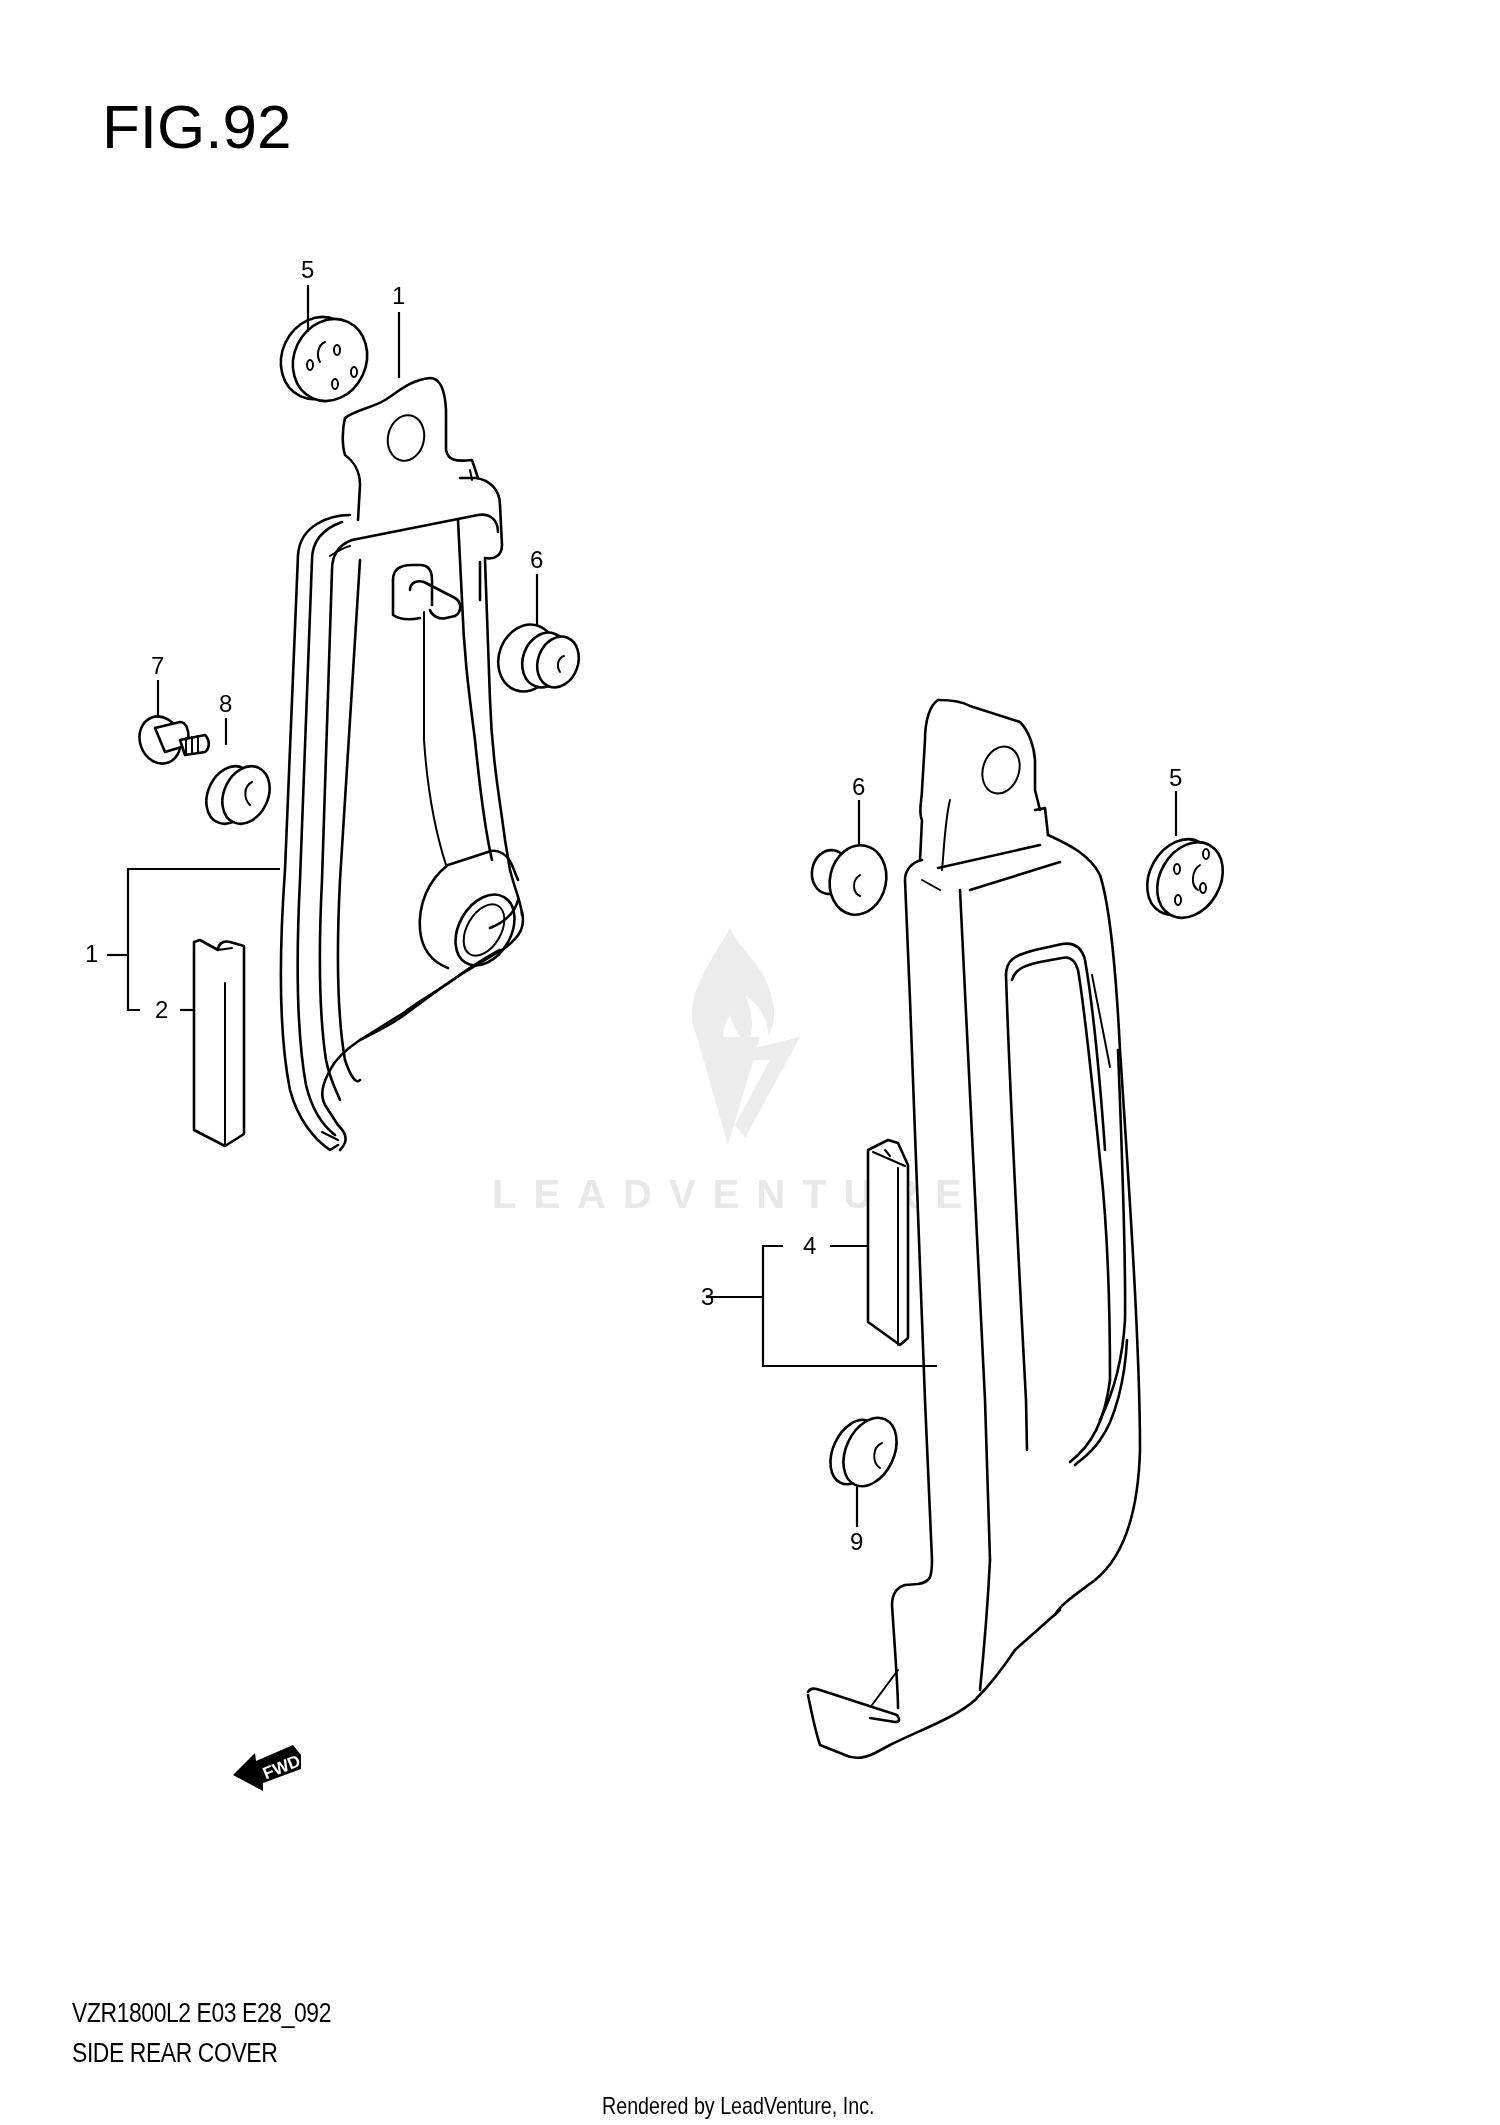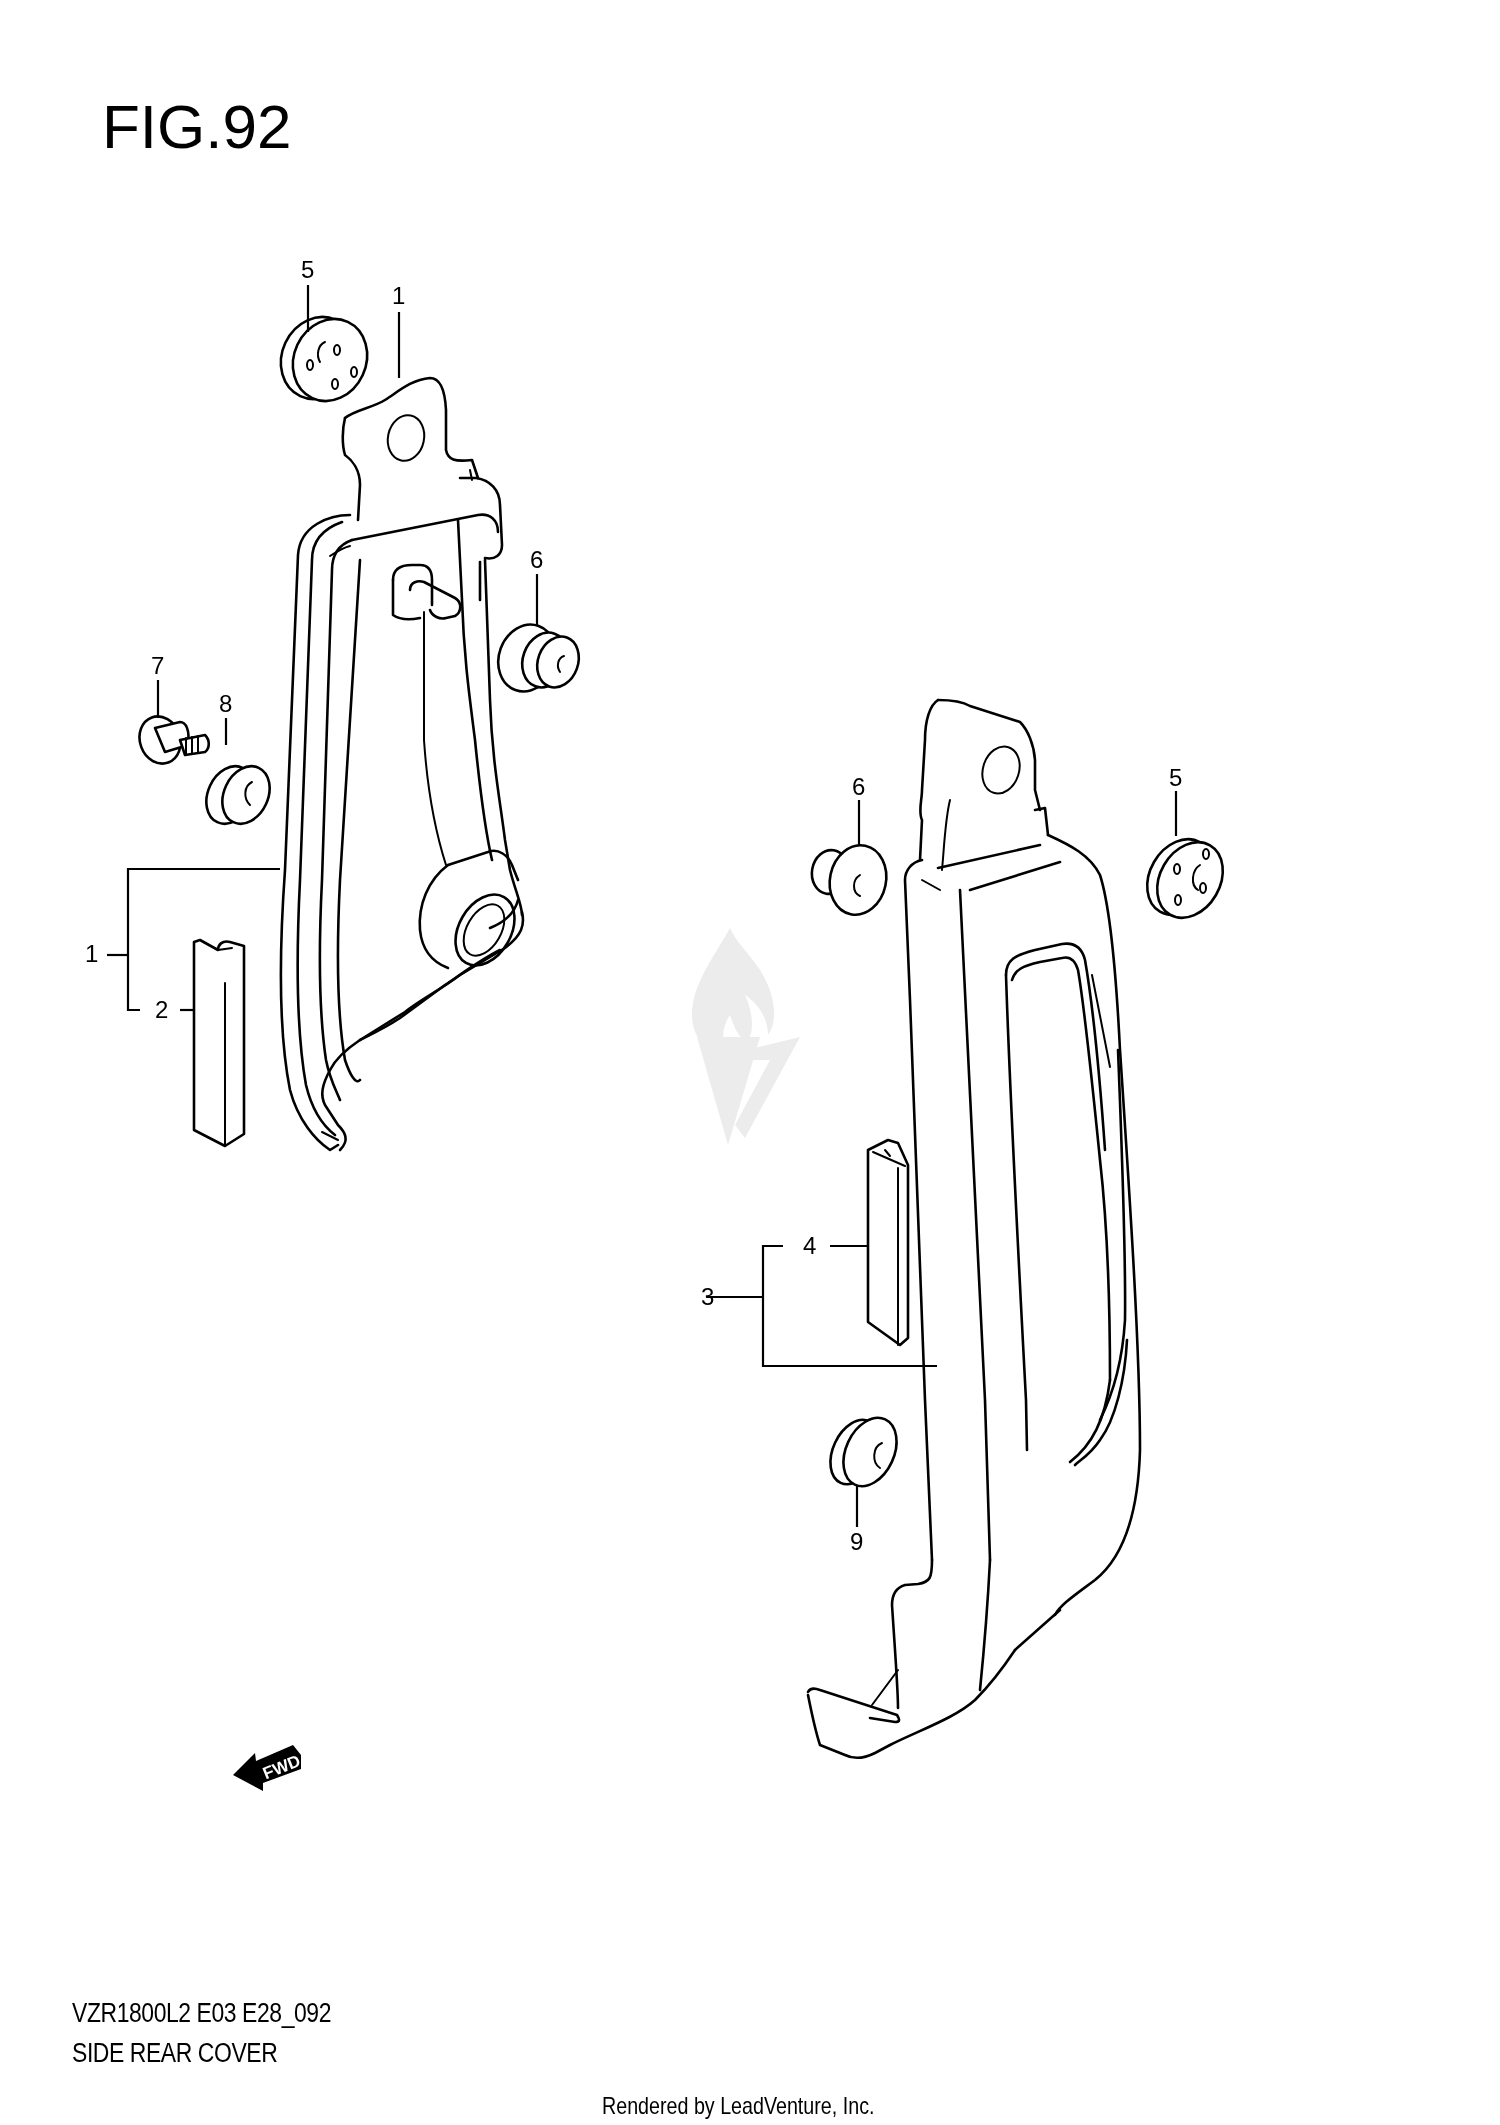--- a/index.html
+++ b/index.html
@@ -104,6 +104,7 @@
     <path d="M697 1037 L 760 1037 L 728 1145 Z" fill="#ececec"></path>
     <path d="M705 1060 L 800 1037 L 745 1138 L 735 1125 L 770 1060 Z" fill="#ececec"></path>
   </svg>
+  <div class="wm-text">LEADVENTURE</div>
 </div>
 
 <svg class="diagram" viewBox="0 0 1500 2125">

